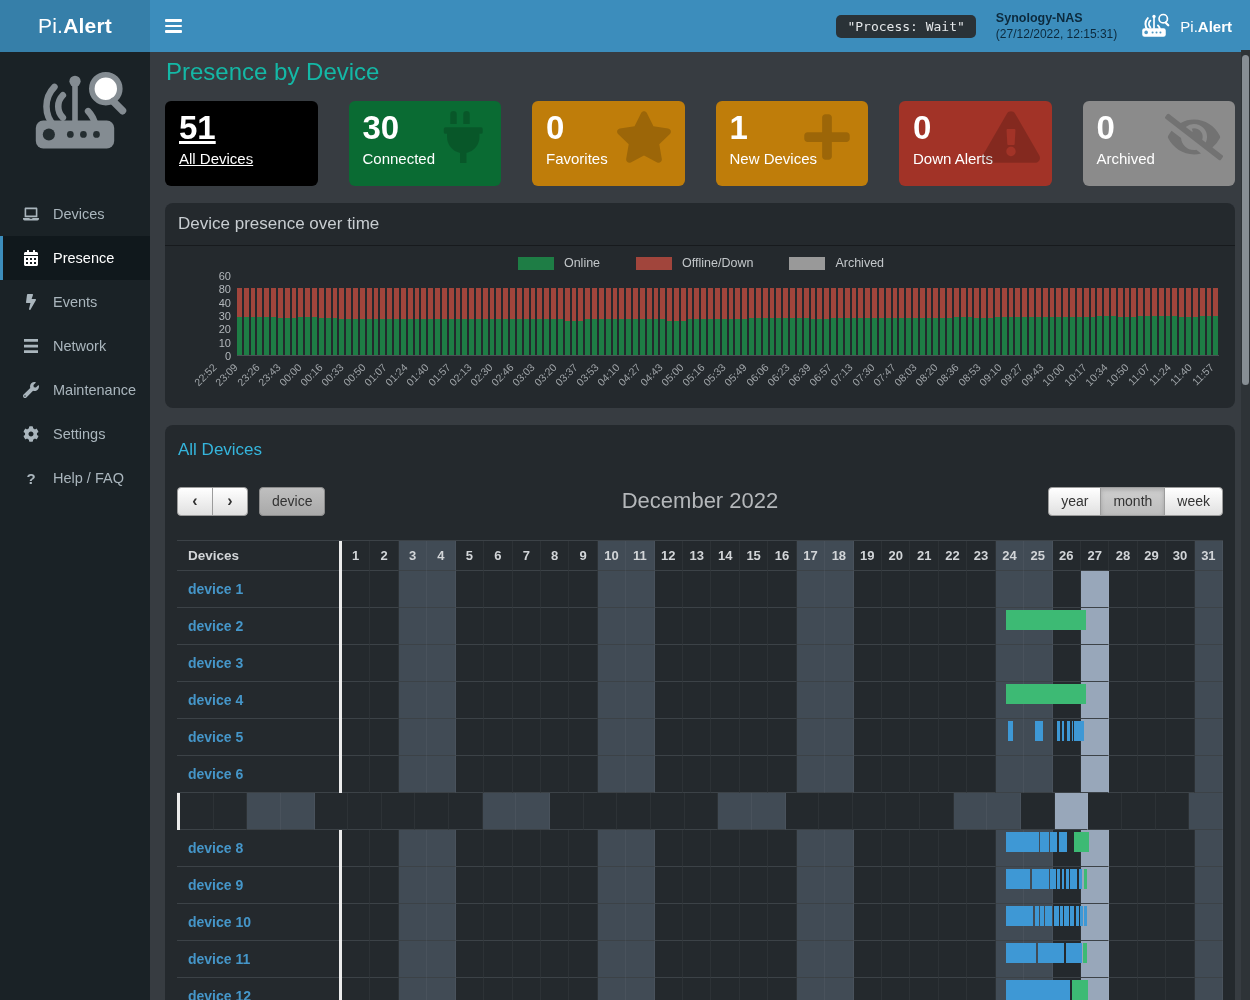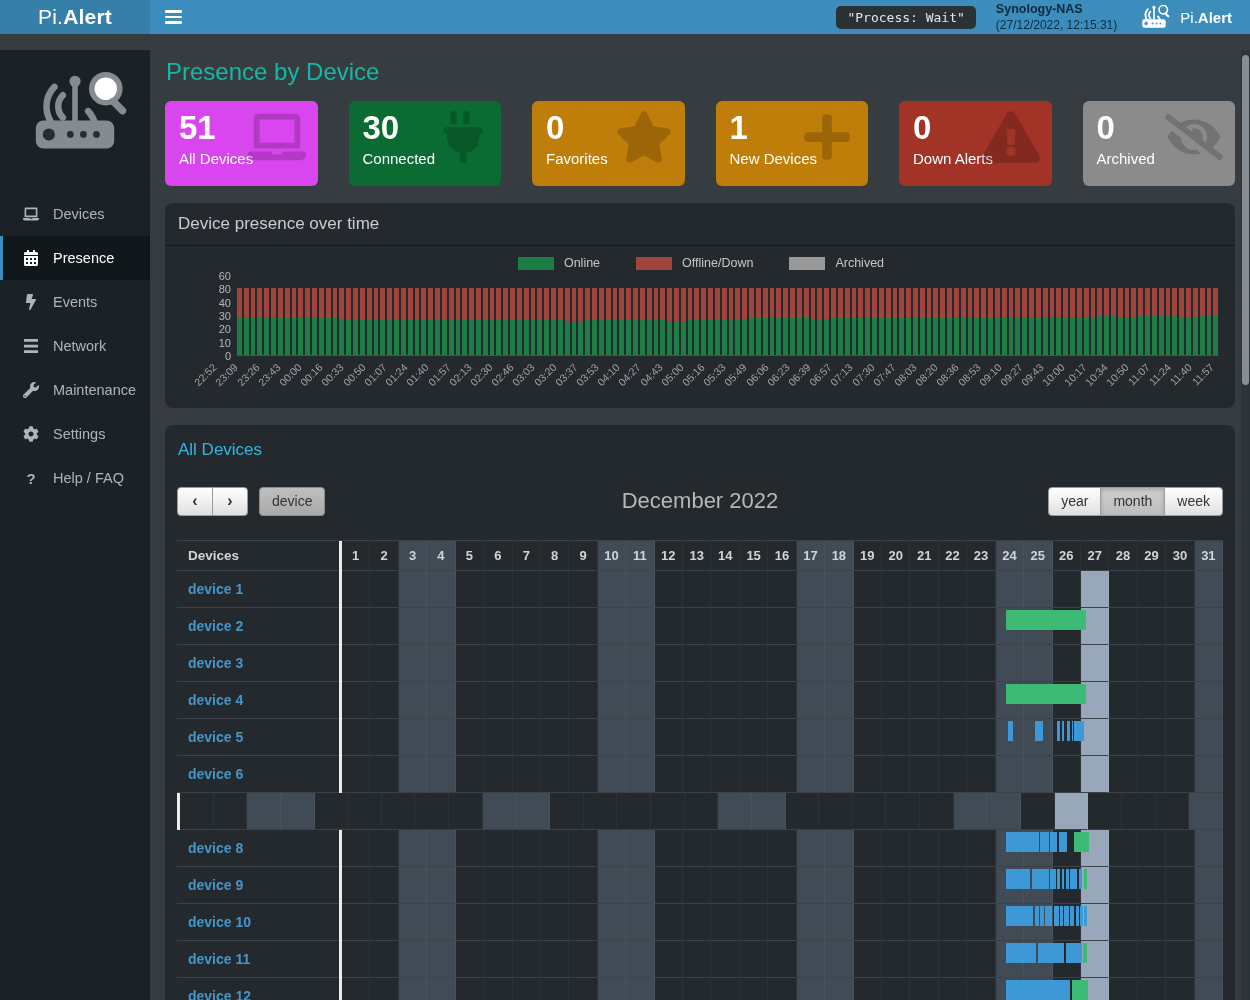--- a/index.html
+++ b/index.html
@@ -7,7 +7,7 @@
               font-family:"Liberation Sans","DejaVu Sans",sans-serif; }
 
   
-  .navbar { position:fixed; top:0; left:0; width:1250px; height:34px; background:#3c8dbc; z-index:50;
+  .navbar { position:fixed; top:0; left:0; width:1250px; height:52px; background:#3c8dbc; z-index:50;
             display:flex; align-items:stretch; }
   .navbar-logo { width:150px; background:#367fa9; color:#fff; font-size:21px;
                  display:flex; align-items:center; justify-content:center; letter-spacing:.2px; }

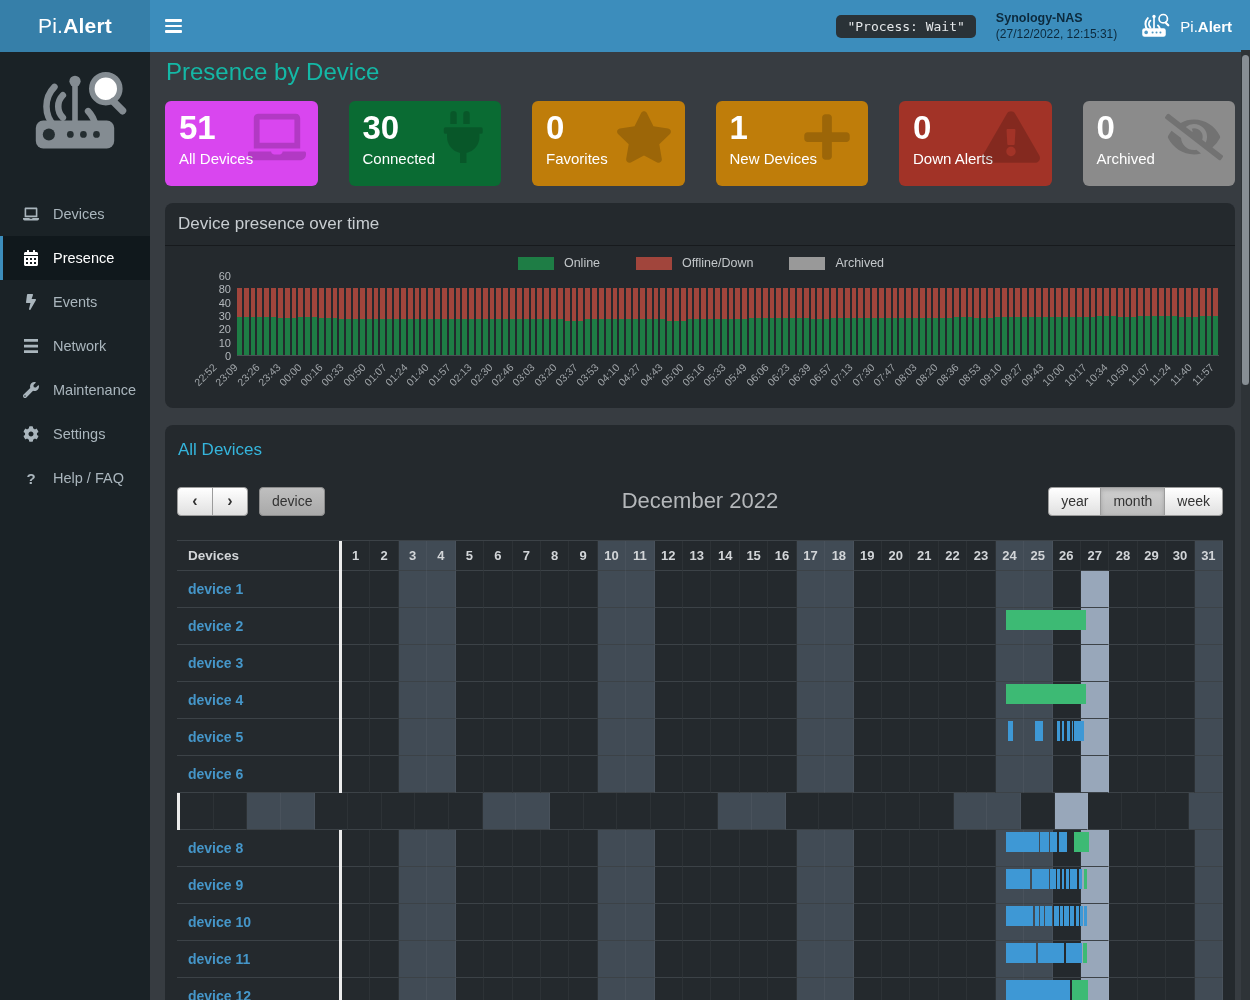--- a/index.html
+++ b/index.html
@@ -232,7 +232,7 @@
   <h1 class="page-title">Presence by Device</h1>
 
   <div class="cards" id="cards">
-      <div class="card" style="background: #d946ef;">
+      <div class="card" style="background: #000000; text-decoration: underline;">
         <div class="num">51</div>
         <div class="lbl">All Devices</div>
         <svg viewBox="0 0 640 512">

